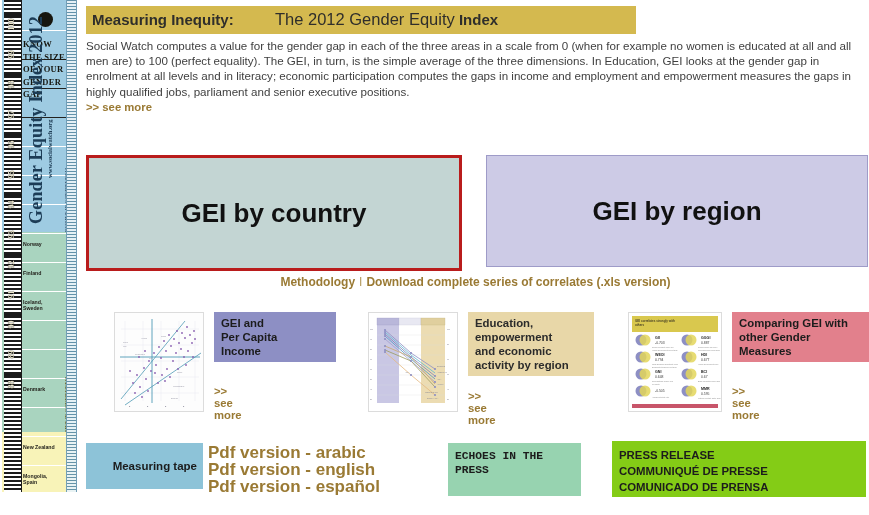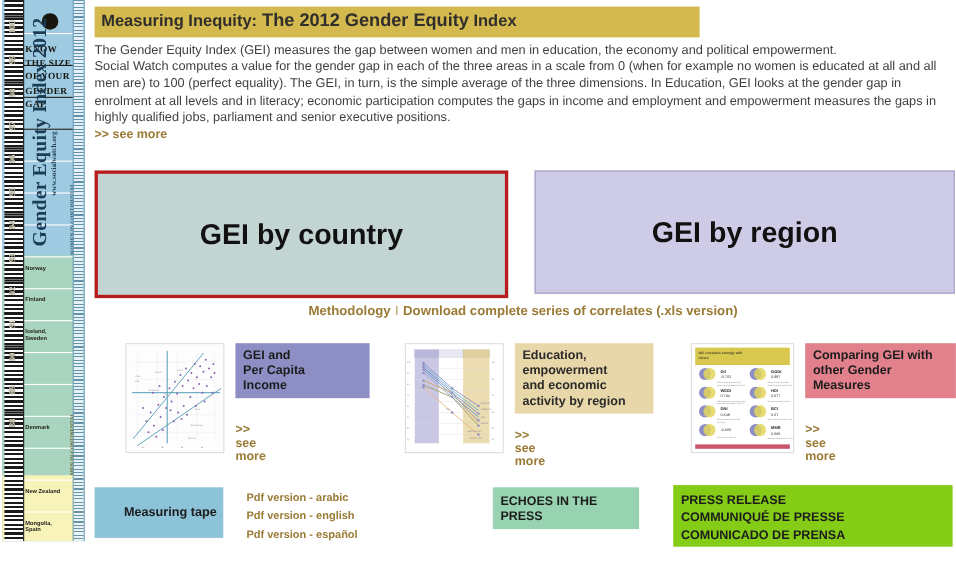--- a/index.html
+++ b/index.html
@@ -118,7 +118,7 @@
     font-family:"Liberation Sans", sans-serif;
   }
   #banner-text .b1{font-weight:bold;}
-  #banner-text .b2{font-weight:bold;font-size:16.5px;}
+  #banner-text .b2{font-weight:normal;font-size:16.5px;margin-left:37px;}
   #banner-text .b3{font-weight:bold;}
 
   #intro{

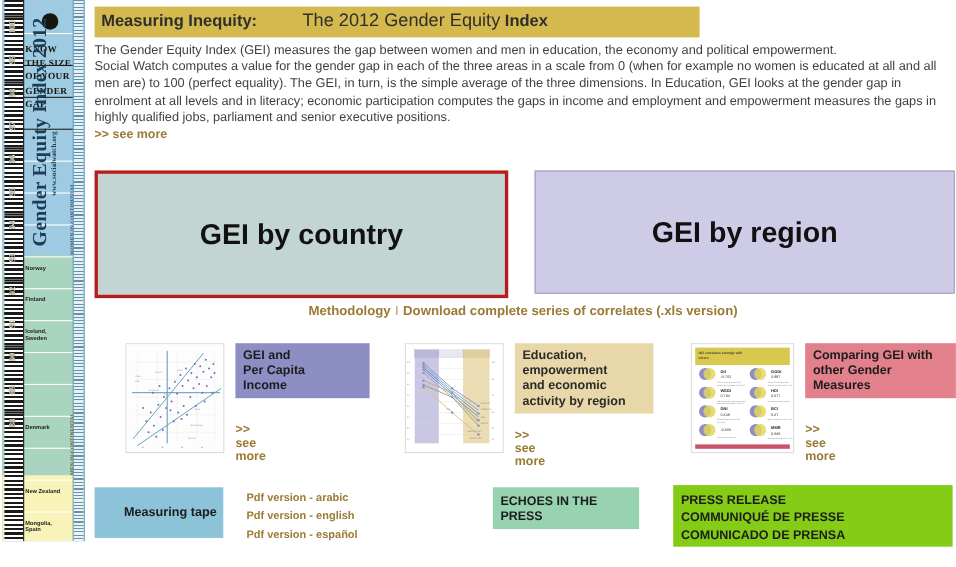--- a/index.html
+++ b/index.html
@@ -315,7 +315,6 @@
   </div>
 
   <div id="intro">
-    <p>The Gender Equity Index (GEI) measures the gap between women and men in education, the economy and political empowerment.</p>
     <p>Social Watch computes a value for the gender gap in each of the three areas in a scale from 0 (when for example no women is educated at all and all men are) to 100 (perfect equality). The GEI, in turn, is the simple average of the three dimensions. In Education, GEI looks at the gender gap in enrolment at all levels and in literacy; economic participation computes the gaps in income and employment and empowerment measures the gaps in highly qualified jobs, parliament and senior executive positions.</p>
     <span class="seemore" id="intro-seemore">&gt;&gt; see more</span>
   </div>

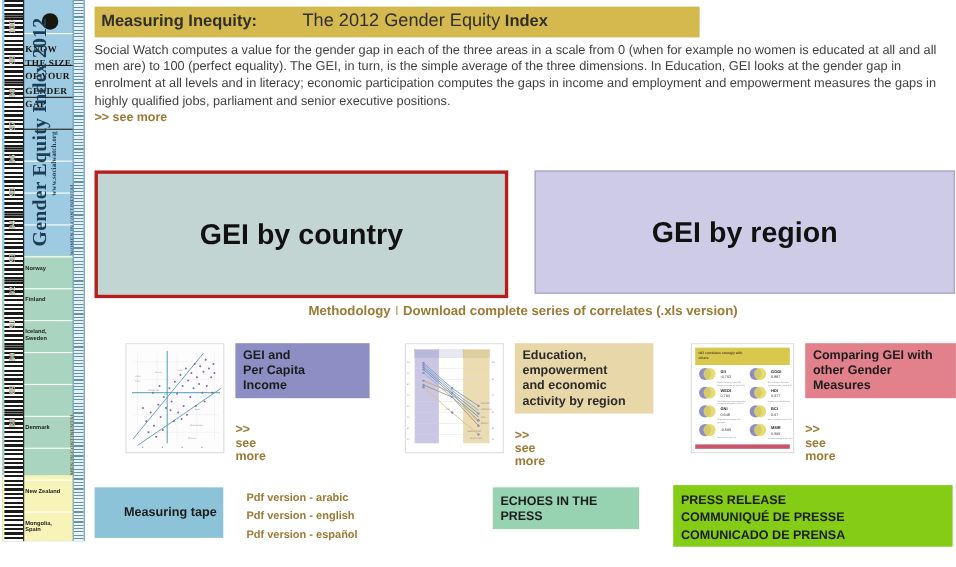--- a/index.html
+++ b/index.html
@@ -192,8 +192,8 @@
   }
   #tape-btn span{font-size:11.5px;font-weight:bold;color:#1c1c1c;}
   #pdf-list{
-    position:absolute;left:142px;top:444px;
-    font-size:10px;line-height:17px;font-weight:bold;color:#9a7a34;
+    position:absolute;left:126px;top:444px;
+    font-size:17px;line-height:17px;font-weight:bold;color:#9a7a34;
   }
   #pdf-list div{cursor:pointer;}
   #echoes{

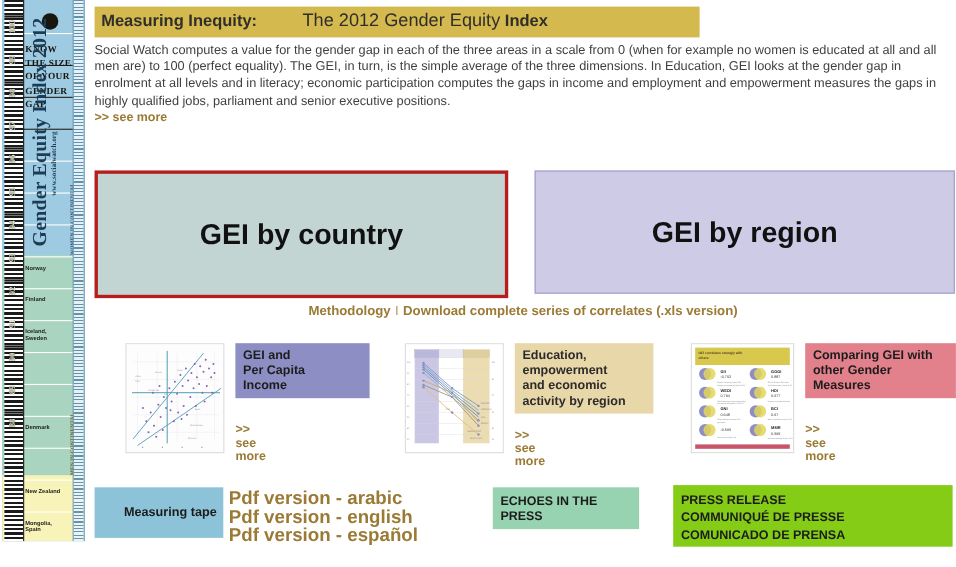--- a/index.html
+++ b/index.html
@@ -197,8 +197,8 @@
   }
   #pdf-list div{cursor:pointer;}
   #echoes{
-    position:absolute;left:366px;top:443px;width:133px;height:38px;
-    background:#97d3b0;padding:6px 7px;box-sizing:border-box;cursor:pointer;
+    position:absolute;left:366px;top:443px;width:133px;height:53px;
+    background:#97d3b0;padding:6px 7px;box-sizing:border-box;cursor:pointer;font-family:Liberation Mono, monospace;
   }
   #echoes span{font-size:11.3px;font-weight:bold;color:#1c1c1c;line-height:14px;display:block;}
   #press{

